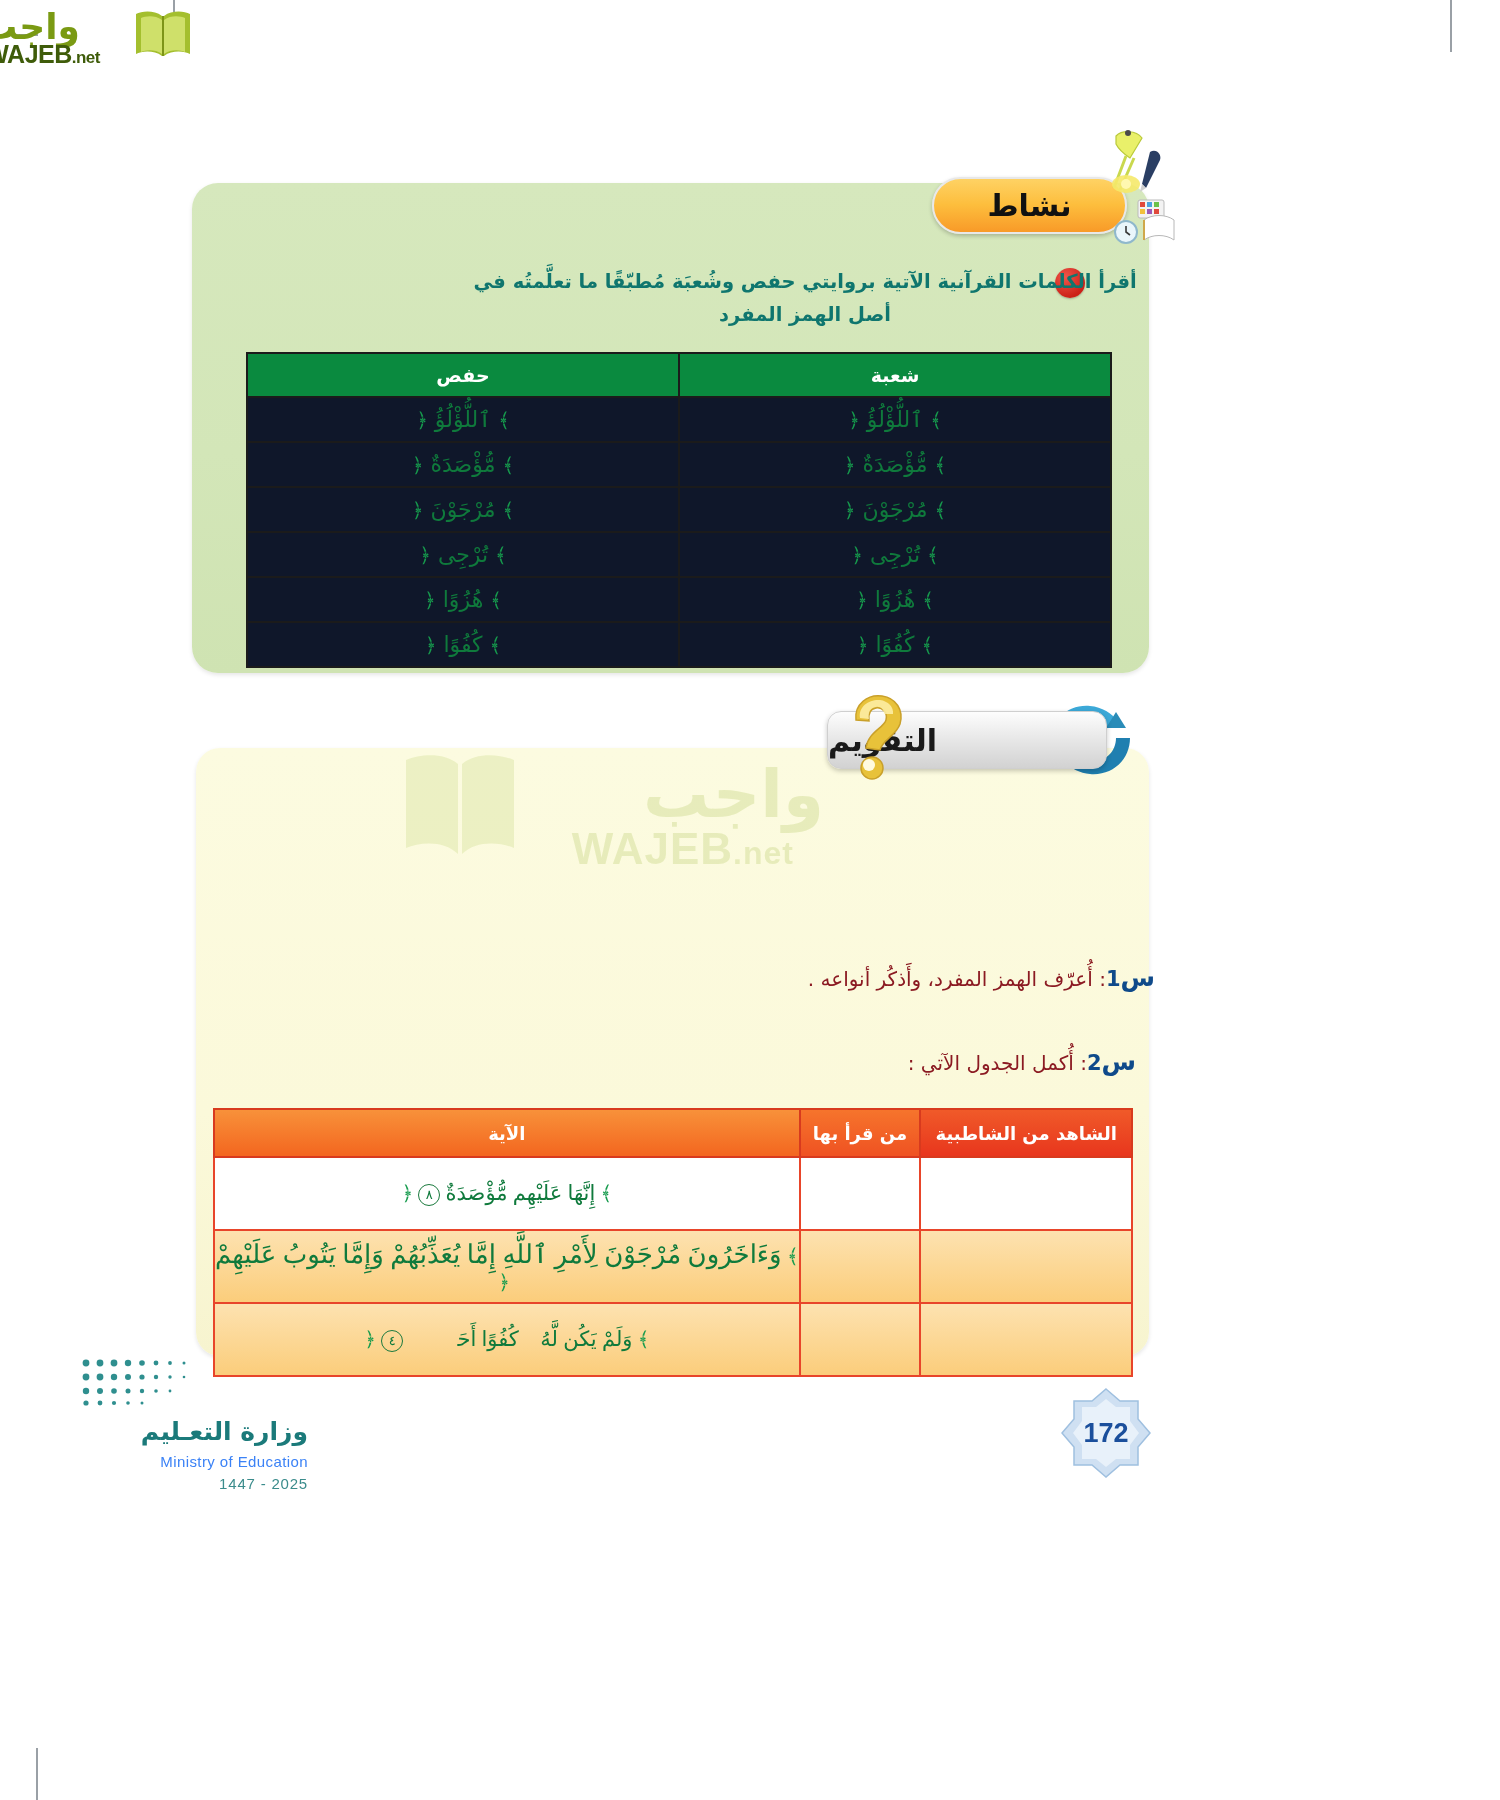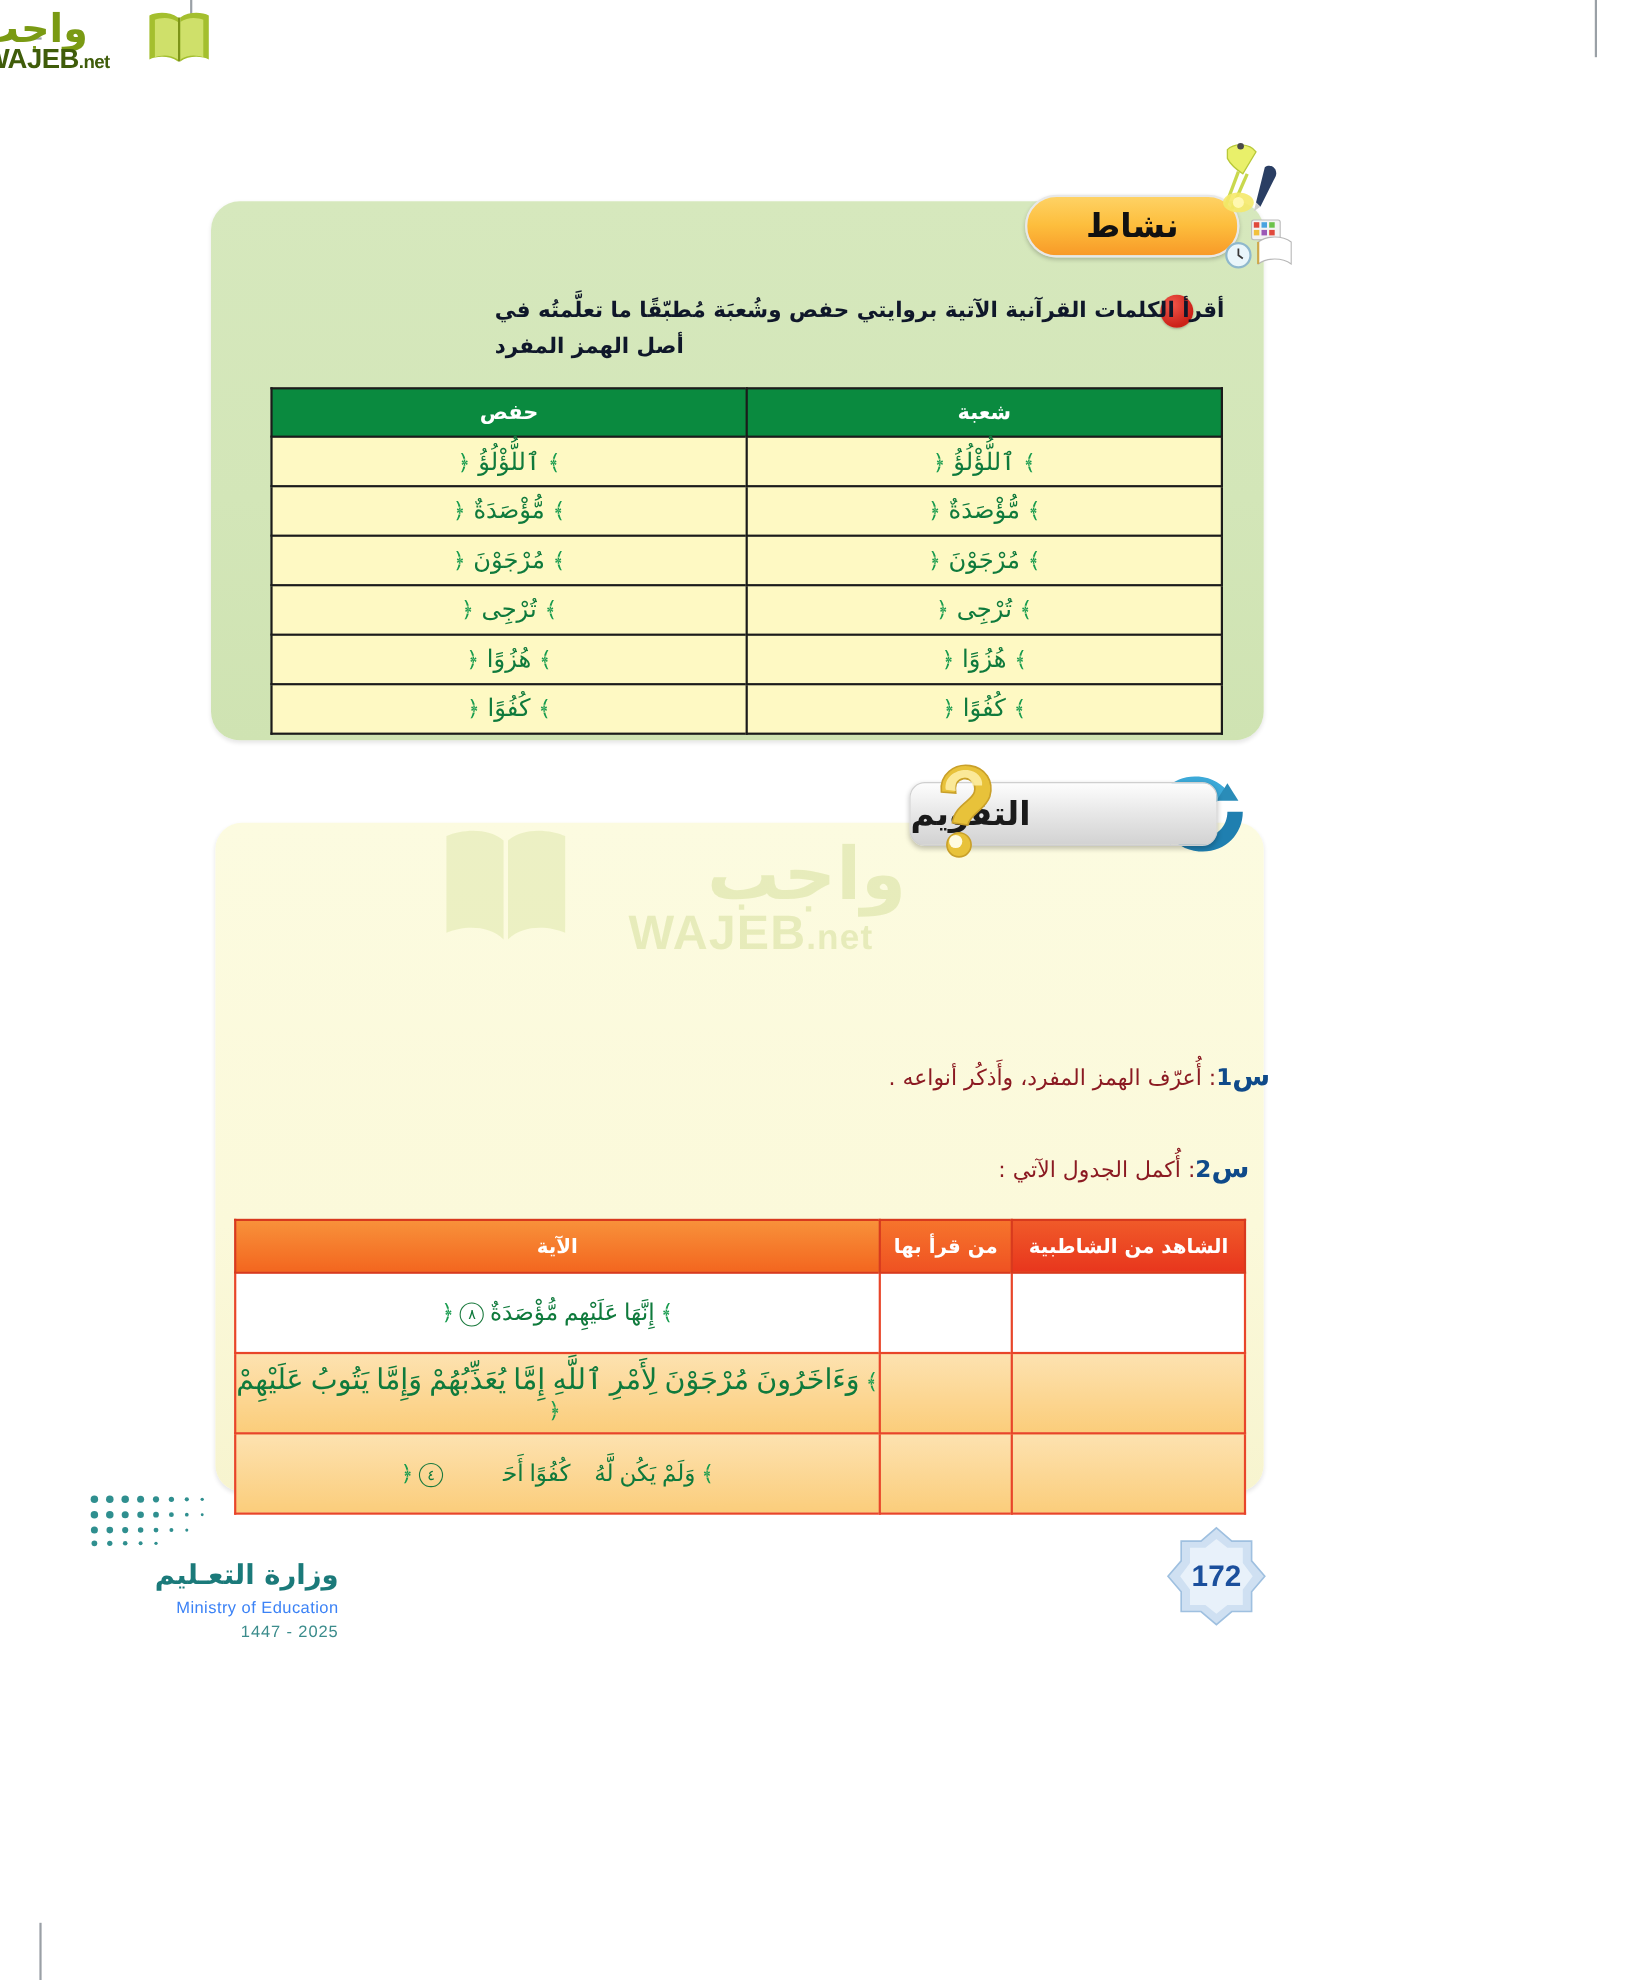--- a/index.html
+++ b/index.html
@@ -73,9 +73,9 @@
 
   .activity-text {
     position: absolute; right: 340px; top: 265px; width: 710px;
-    text-align: left; direction: rtl;
-    font-family: "DejaVu Sans", sans-serif;
-    font-size: 19.5px; font-weight: bold; color: #0f172a;
+    text-align: center; direction: rtl;
+    font-family: "DejaVu Sans", sans-serif;
+    font-size: 19.5px; font-weight: bold; color: #0f766e;
     line-height: 1.7;
   }
 

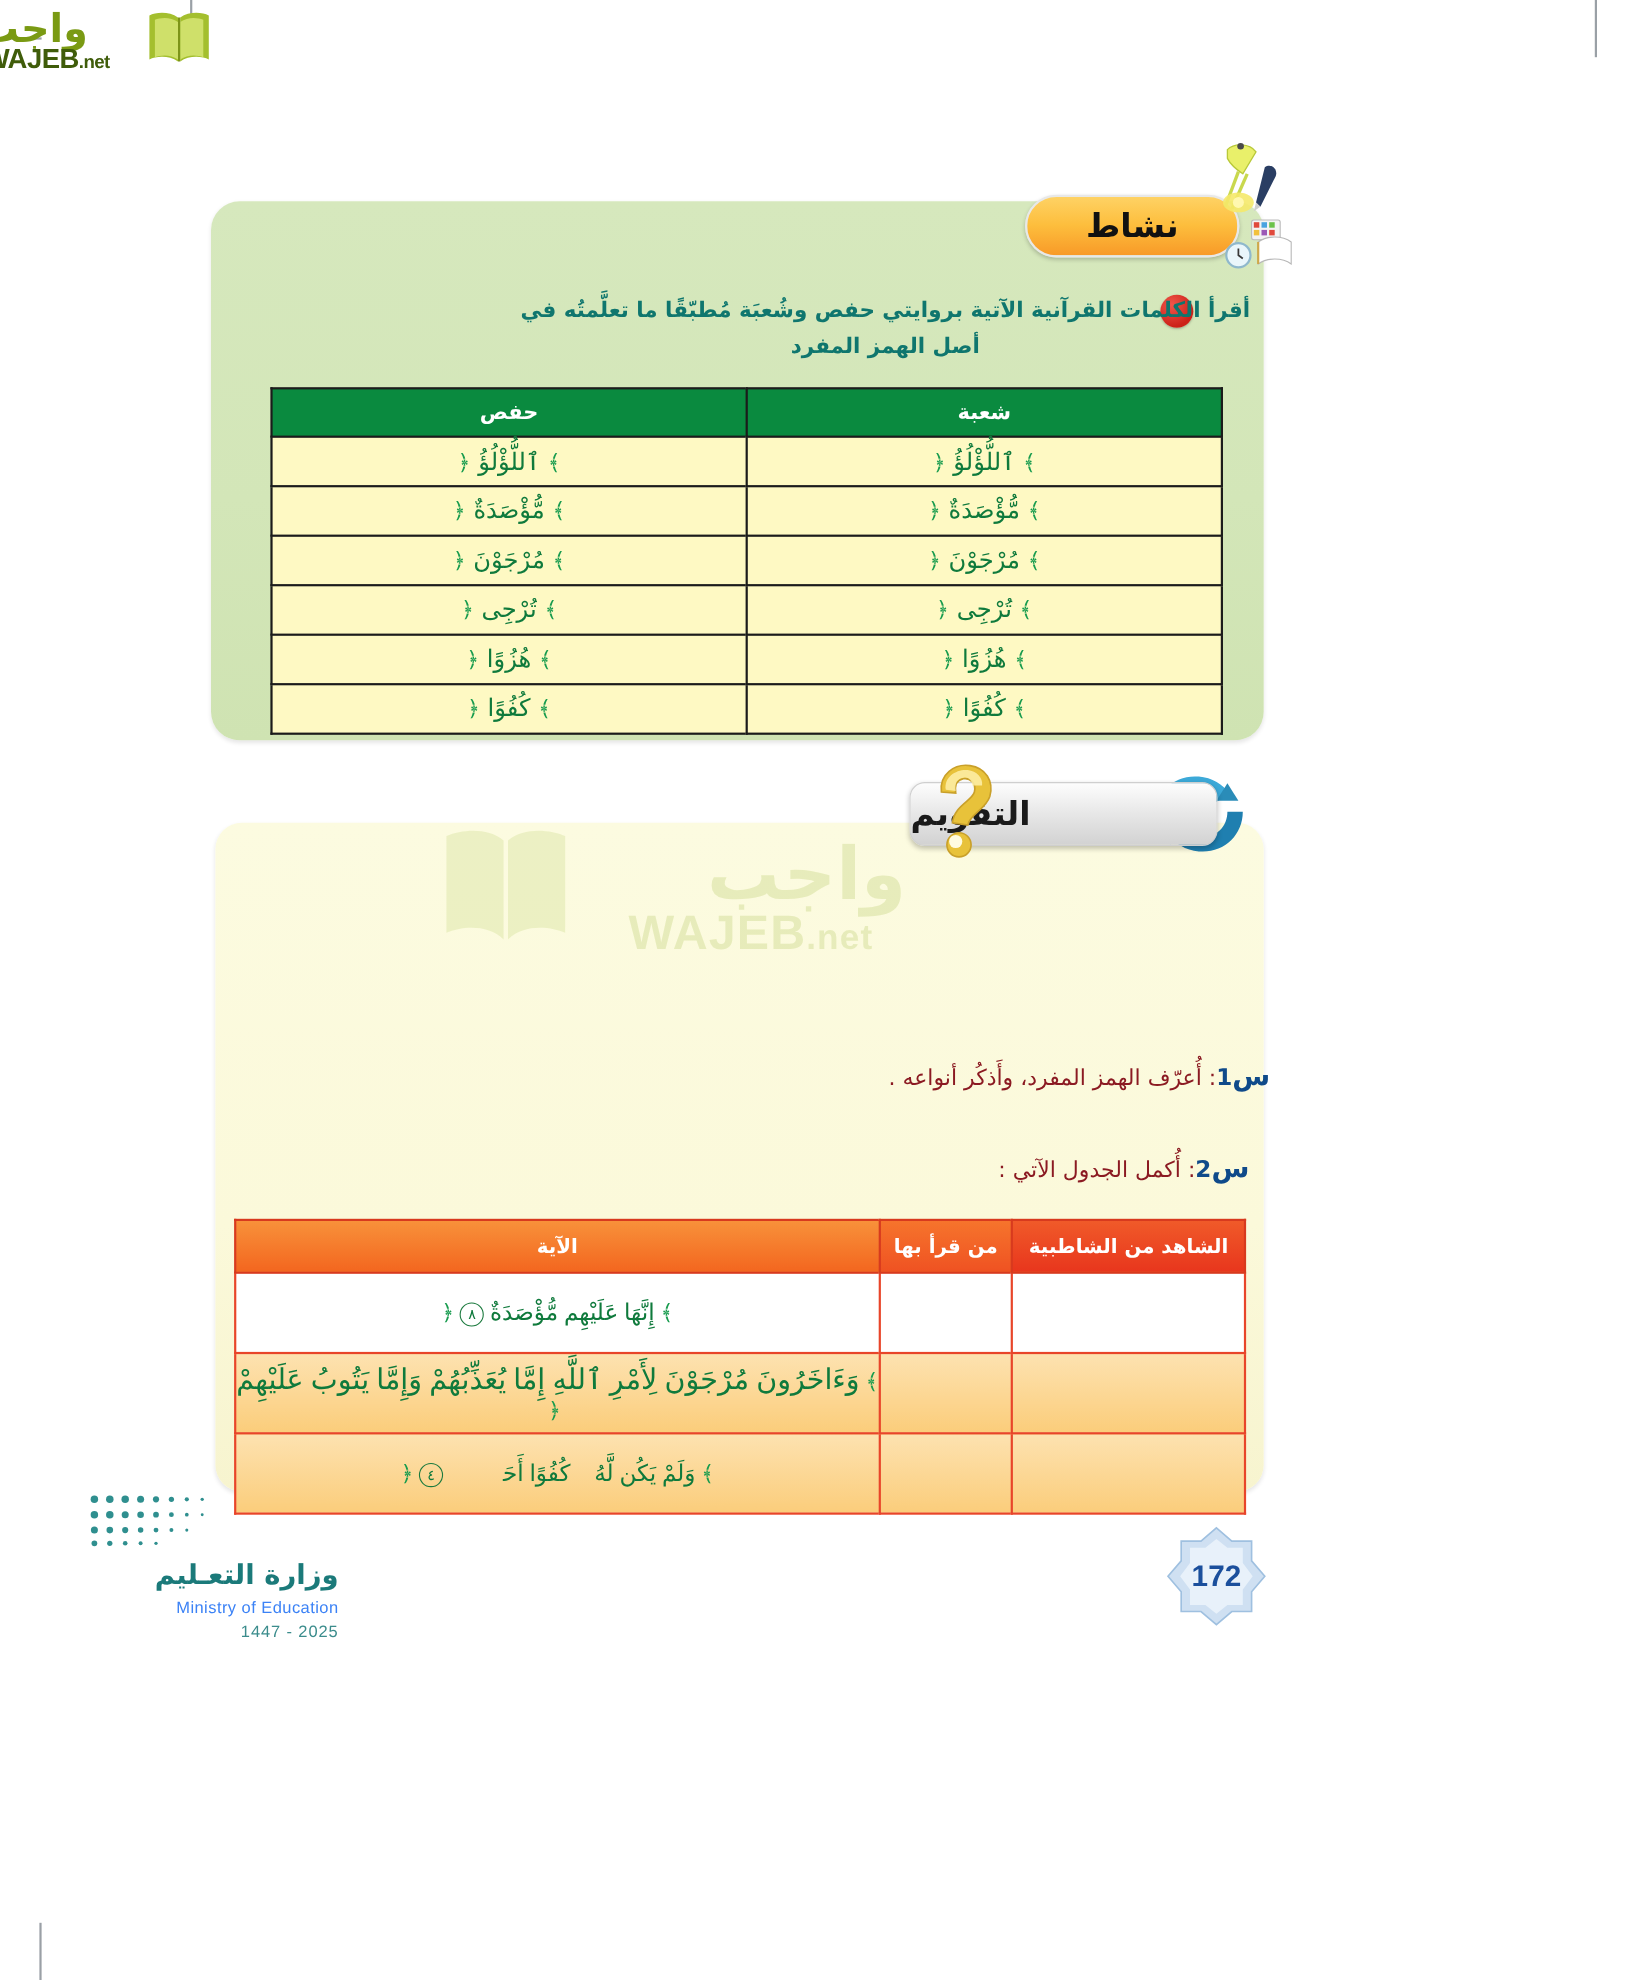--- a/index.html
+++ b/index.html
@@ -97,7 +97,7 @@
   }
   .green-table td {
     border: 2px solid #1b1b1b;
-    background: #fef9c3;
+    background: #0f172a;
     height: 45px;
     text-align: center;
     color: #117a3d;

